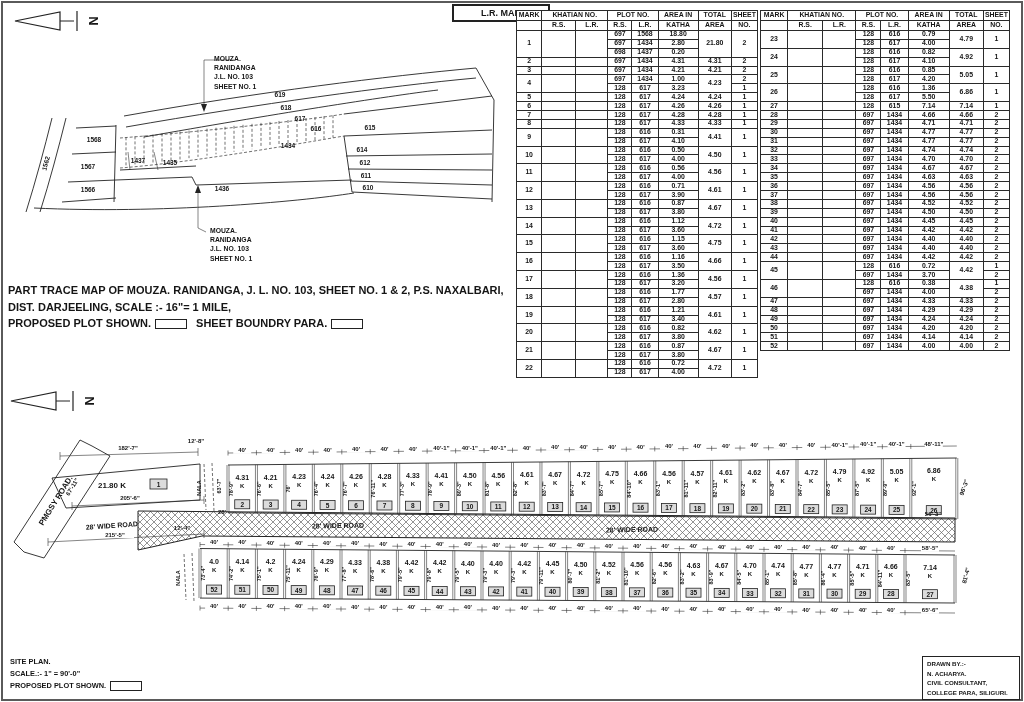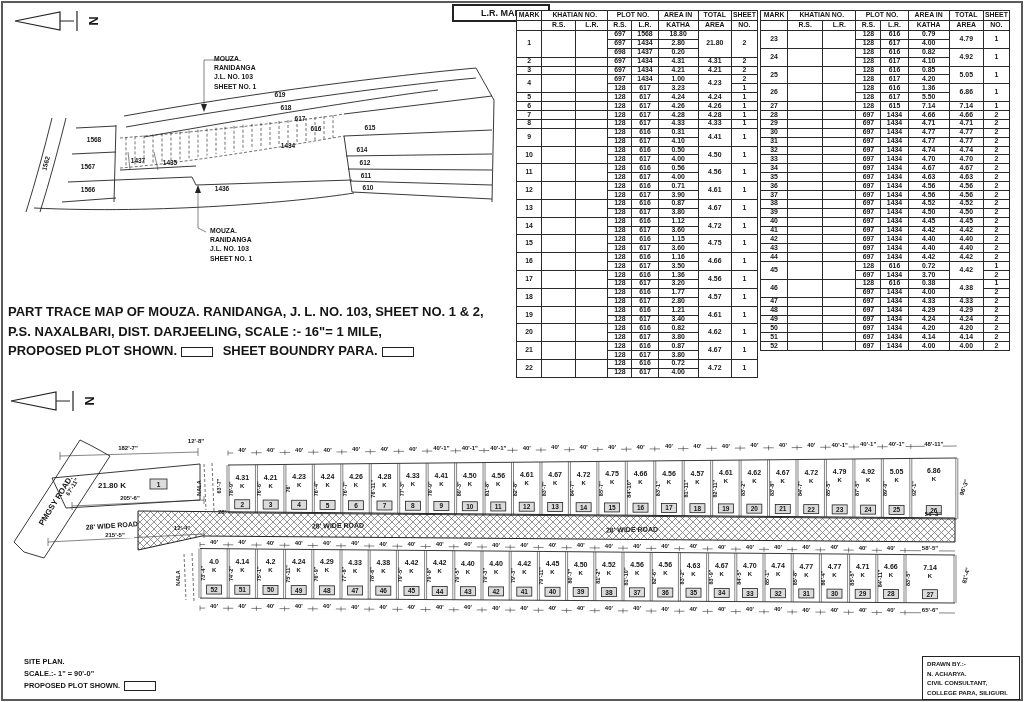--- a/index.html
+++ b/index.html
@@ -15,7 +15,7 @@
   #mouza-top{left:214px;top:54px;}
   #mouza-bottom{left:210px;top:226px;}
   
-  #map-caption{left:8px;top:282px;width:502px;font-size:13px;font-weight:bold;line-height:1.5;margin-top:20px;}
+  #map-caption{left:8px;top:282px;width:502px;font-size:11px;font-weight:bold;line-height:1.5;}
   .legend-box{display:inline-block;width:30px;height:8px;border:1px solid #222;vertical-align:middle;margin:0 6px 0 4px;background:#fff;}
   
   .ptable{border-collapse:collapse;table-layout:fixed;background:#fff;}

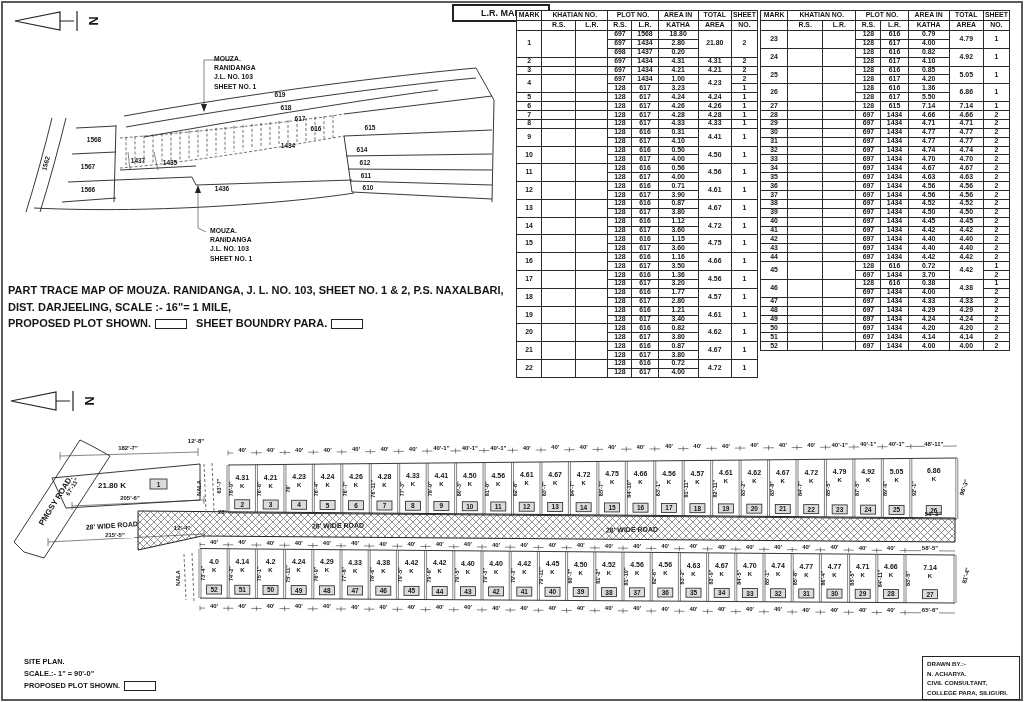--- a/index.html
+++ b/index.html
@@ -25,7 +25,7 @@
   #table-left{left:516px;top:10px;}
   #table-right{left:760px;top:10px;}
   
-  #footer-left{left:10px;top:656px;font-size:7.4px;font-weight:bold;line-height:1.6;margin-left:14px;}
+  #footer-left{left:10px;top:656px;font-size:7.4px;font-weight:bold;line-height:1.6;}
   #drawn-by{left:922px;top:656px;border:1.5px solid #222;padding:2px 4px;font-size:6.2px;font-weight:bold;line-height:1.55;background:#fff;width:88px;}
   
   text{fill:#151515;}

